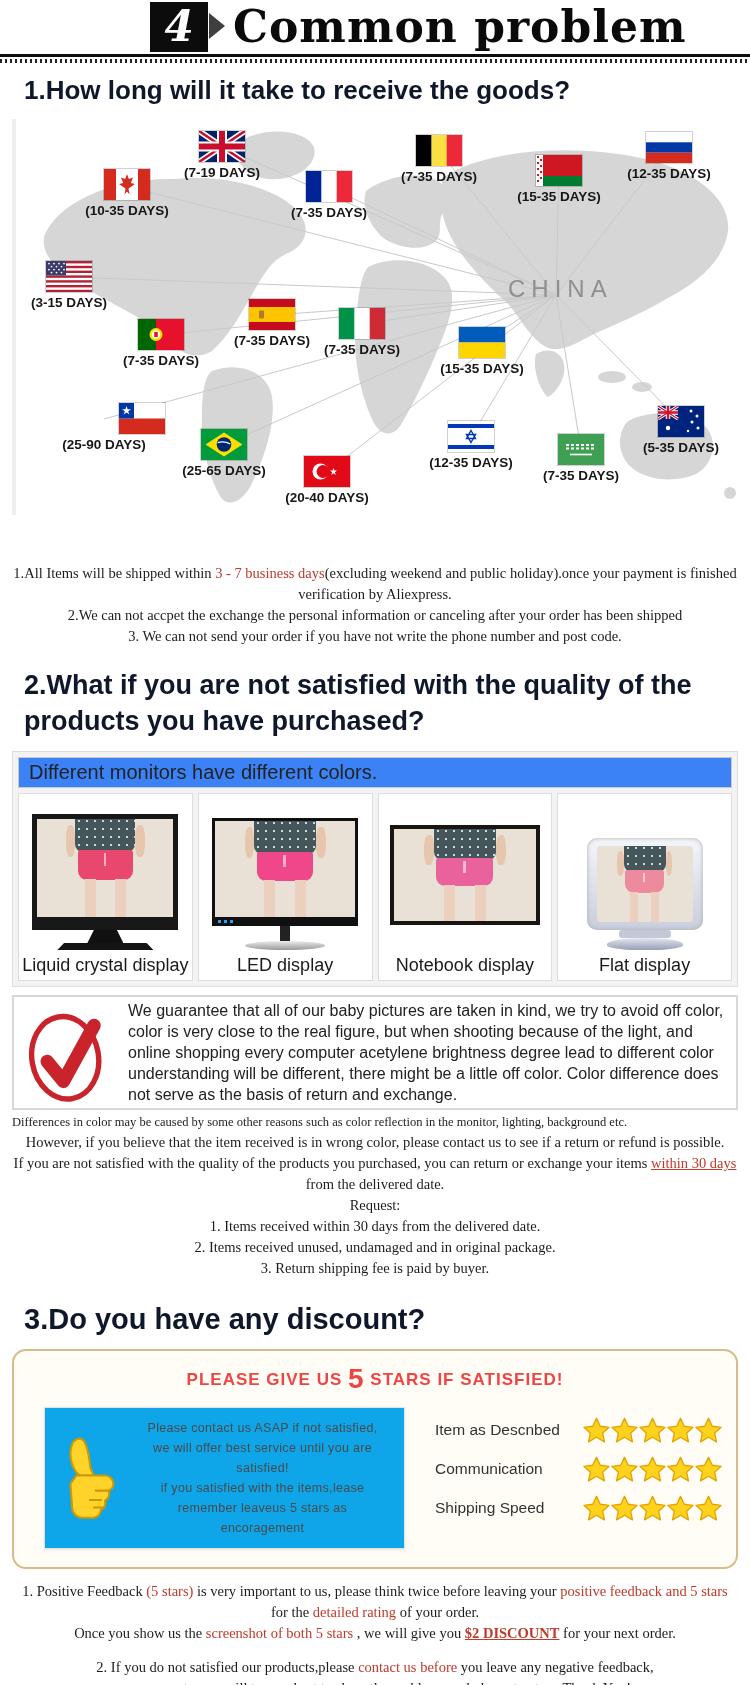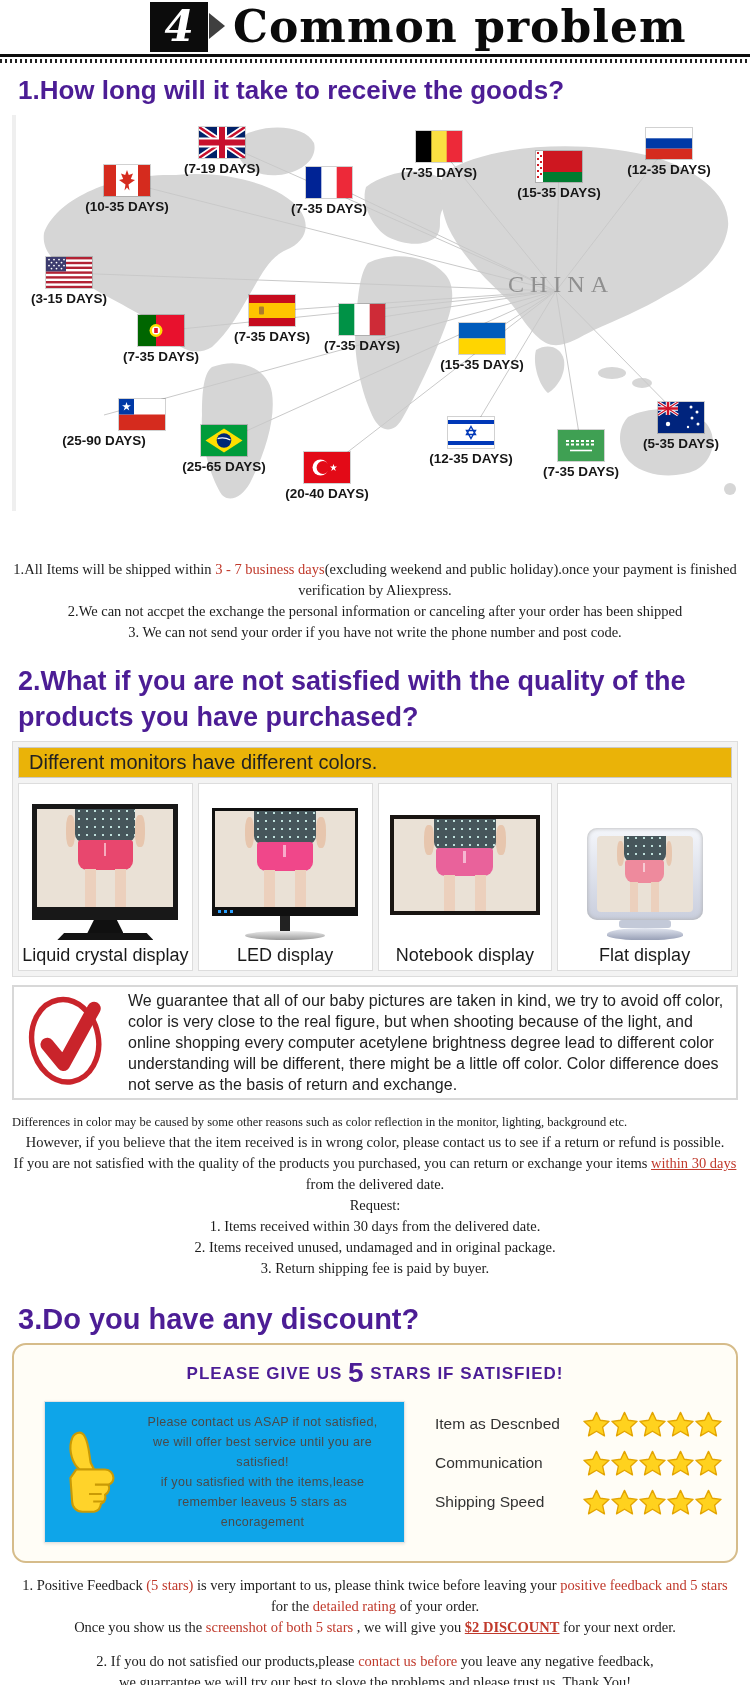--- a/index.html
+++ b/index.html
@@ -21,7 +21,7 @@
   .dot-rule{height:4px;margin-top:2px;background:repeating-linear-gradient(90deg,#222 0 2px,transparent 2px 5px);}
 
   
-  .qhead{font-family:"Liberation Sans",sans-serif;font-weight:bold;color:#4c1d95;margin:6px;}
+  .qhead{font-family:"Liberation Sans",sans-serif;font-weight:bold;color:#0f172a;margin:12px;}
   .qhead.s1{font-size:26px;line-height:34px;margin-top:10px;}
   .qhead.s2{font-size:27px;line-height:36px;margin-top:20px;}
   .qhead.s3{font-size:29px;line-height:36px;margin-top:22px;}

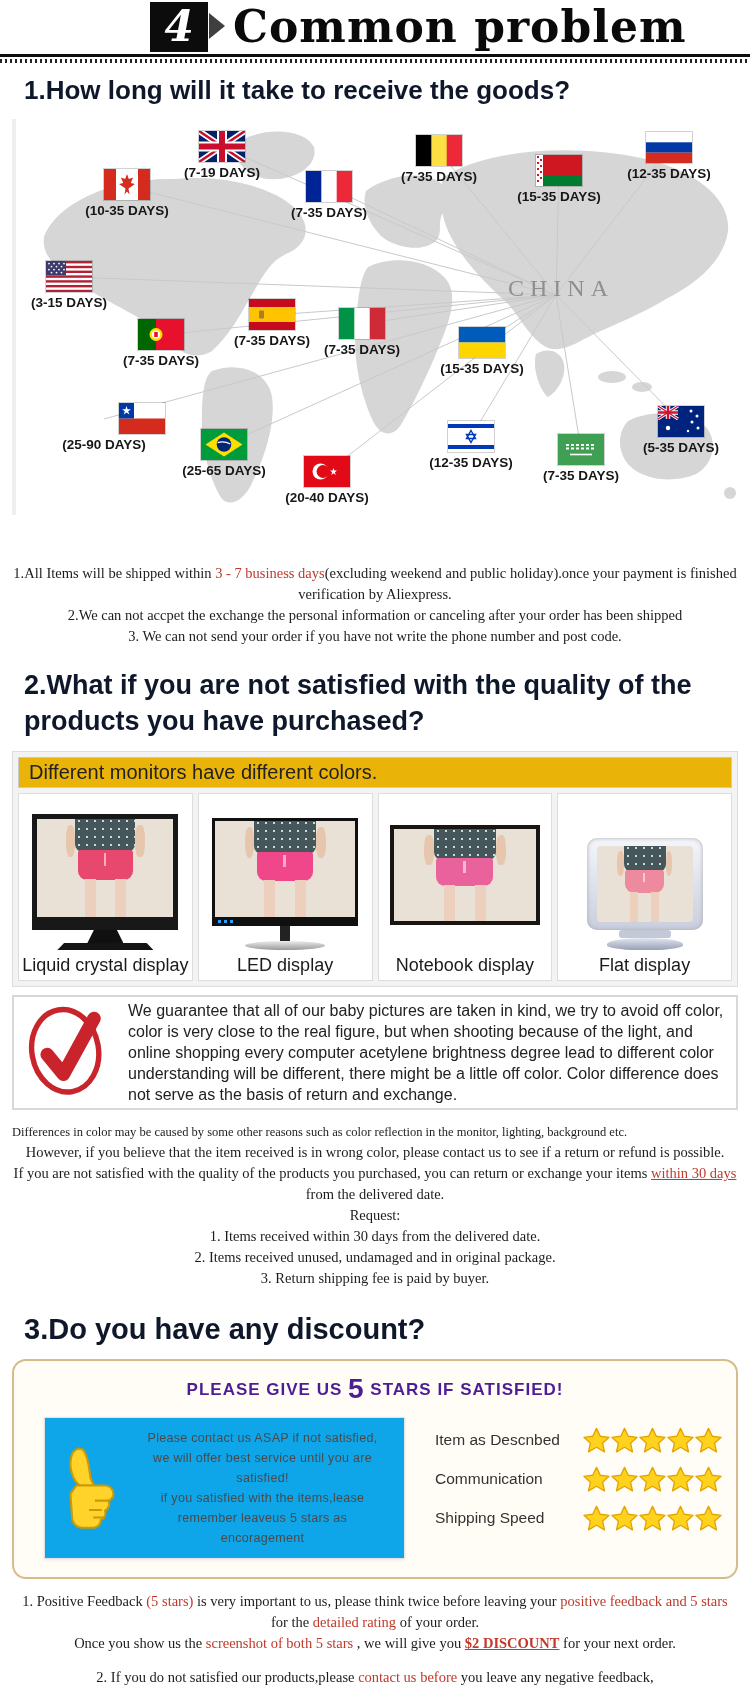--- a/index.html
+++ b/index.html
@@ -29,7 +29,7 @@
   
   .map{position:relative;width:726px;height:396px;margin-top:8px;border-left:4px solid #efefef;}
   .map svg.world{position:absolute;left:0;top:0;}
-  .china-label{position:absolute;left:492px;top:156px;font-family:Liberation Serif, serif;font-size:24px;
+  .china-label{position:absolute;left:492px;top:156px;font-family:Liberation Sans, sans-serif;font-size:24px;
     letter-spacing:6px;color:#8f8f8f;}
   .flag-wrap{position:absolute;width:46px;}
   .flag{width:46px;height:31px;box-shadow:0 0 0 1px rgba(0,0,0,.18);background:#fff;}

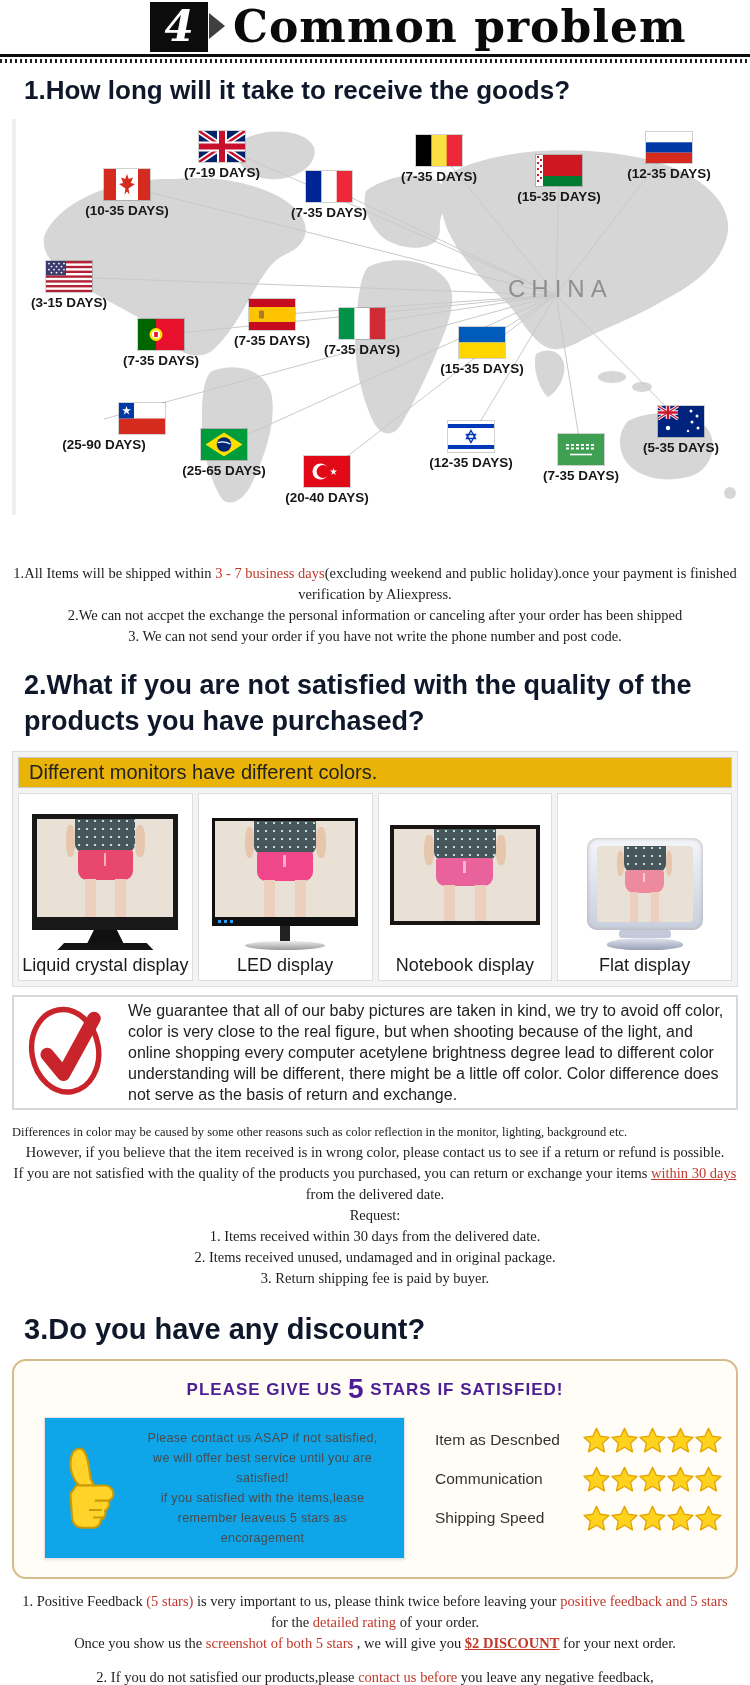--- a/index.html
+++ b/index.html
@@ -47,7 +47,7 @@
 
   
   .monitors-panel{margin-top:6px;border:1px solid #ddd;background:#f3f3f3;padding:5px;}
-  .monitors-title-bar{background:#eab308;border:1px solid #c9c9c9;padding:3px 10px;
+  .monitors-title-bar{background:#3b82f6;border:1px solid #c9c9c9;padding:3px 10px;
     font-family:"Liberation Sans",sans-serif;font-size:20px;color:#222;}
   .monitors-row{display:flex;gap:5px;margin-top:5px;}
   .mon-cell{flex:1;background:#fff;border:1px solid #ddd;padding:6px 2px 0;}

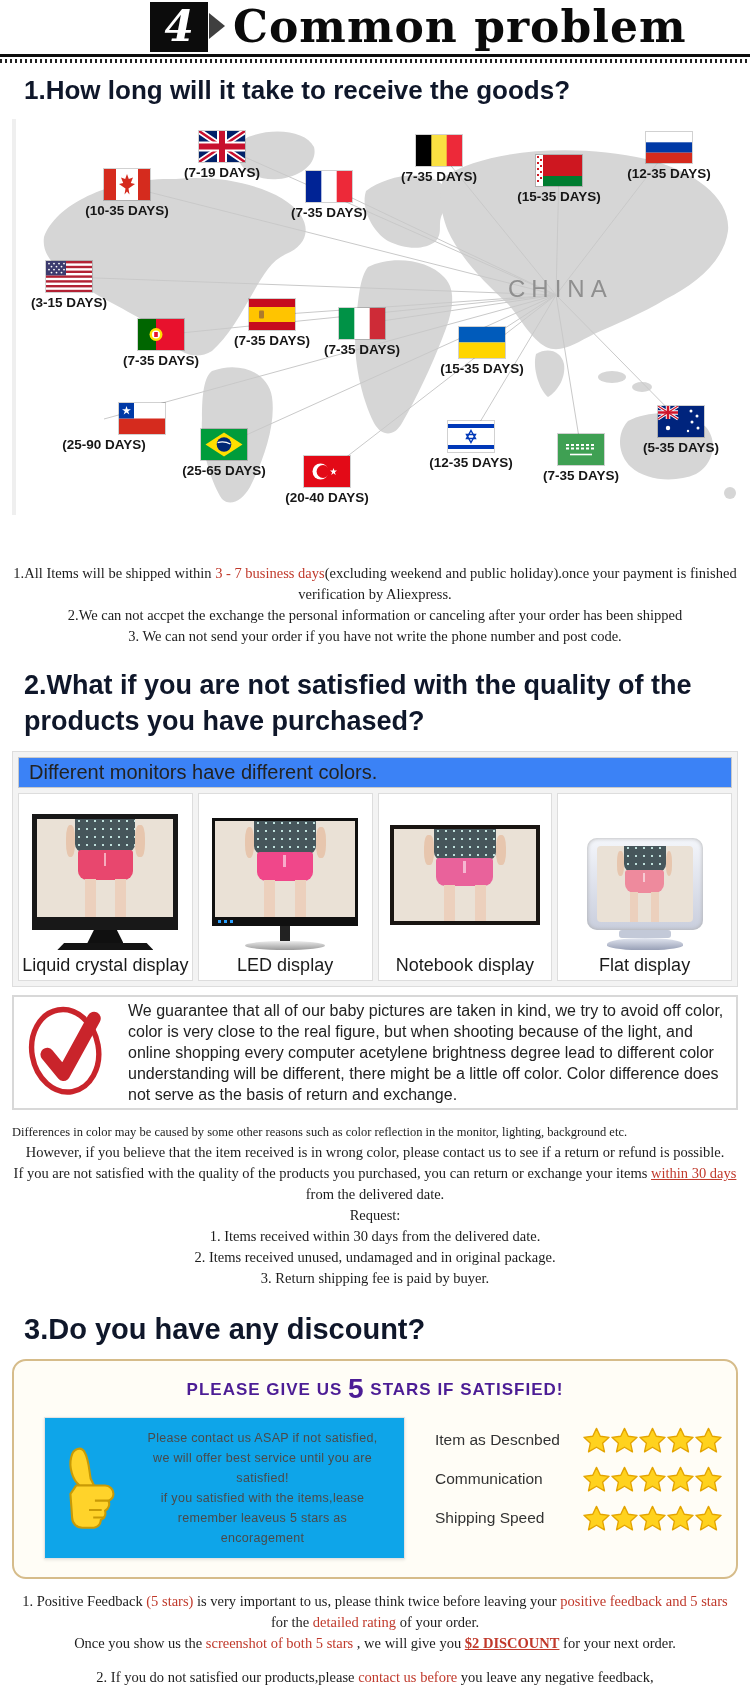--- a/index.html
+++ b/index.html
@@ -85,7 +85,7 @@
   .crt .base{width:76px;height:12px;background:linear-gradient(#e2e6f0,#98a0b6);border-radius:50% 50% 40% 40%;}
 
   
-  .guarantee{margin-top:8px;display:flex;align-items:flex-start;gap:16px;border:2px solid #d8d8d8;background:#fff;padding:3px 8px;}
+  .guarantee{margin-top:8px;display:flex;align-items:flex-end;gap:16px;border:2px solid #d8d8d8;background:#fff;padding:3px 8px;}
   .guarantee .check{flex:0 0 auto;}
   .guarantee .gtext{font-family:"Liberation Sans",sans-serif;font-size:16px;line-height:21px;color:#222;}
 

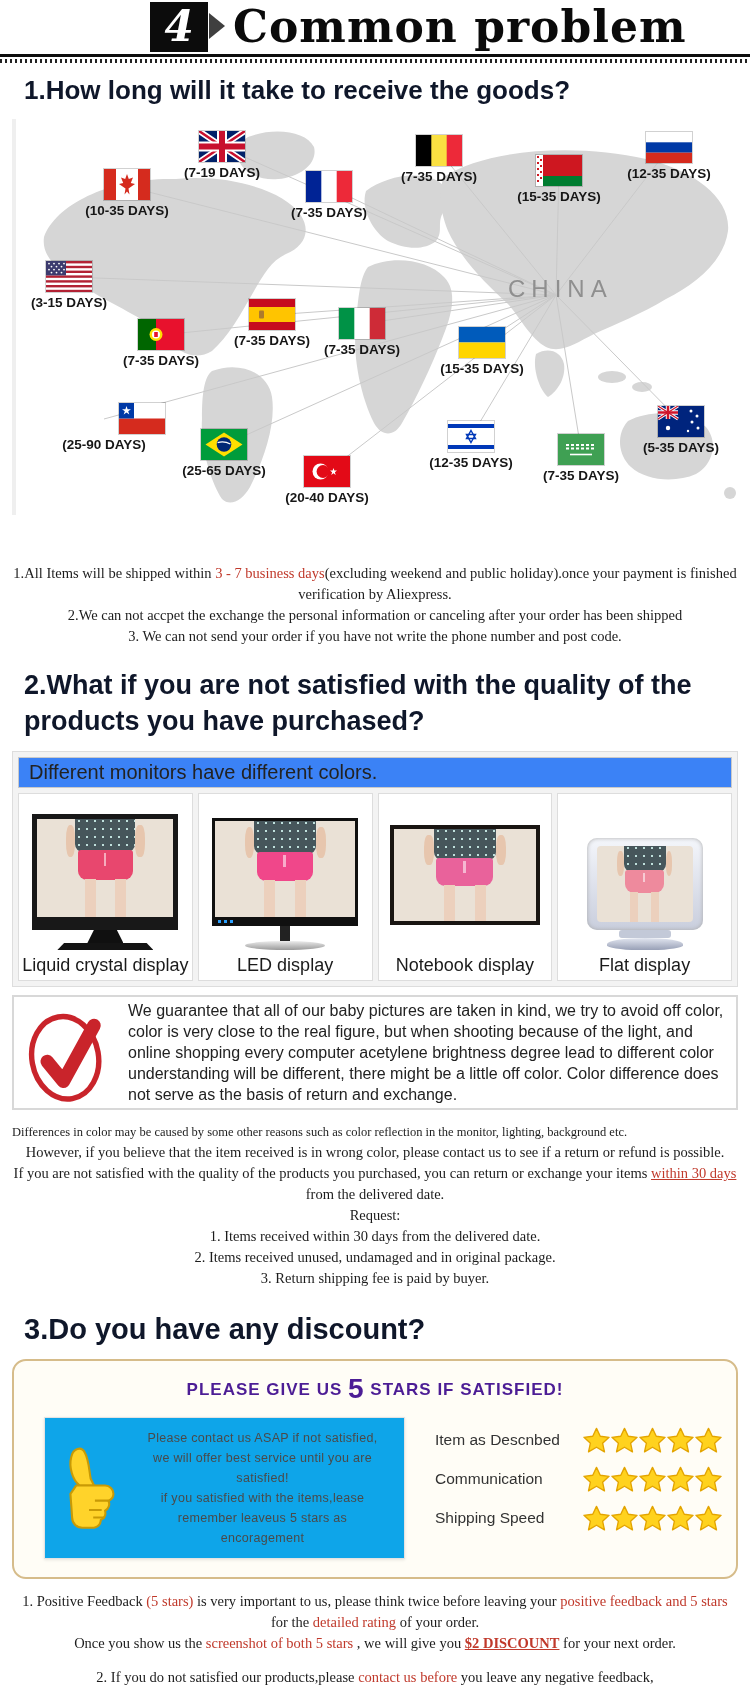--- a/index.html
+++ b/index.html
@@ -40,7 +40,7 @@
   
   .notes{margin-top:48px;}
   .notes p,.policy p,.footer p{margin:0;font-size:14.5px;line-height:21px;text-align:center;}
-  .fine-print{font-size:12.5px;line-height:16px;margin:14px 0 2px;}
+  .fine-print{font-size:12.5px;line-height:16px;margin:4px 0 2px;}
   .policy{margin-top:0;}
   .footer{margin-top:12px;}
   .footer p.gap{margin-top:13px;}

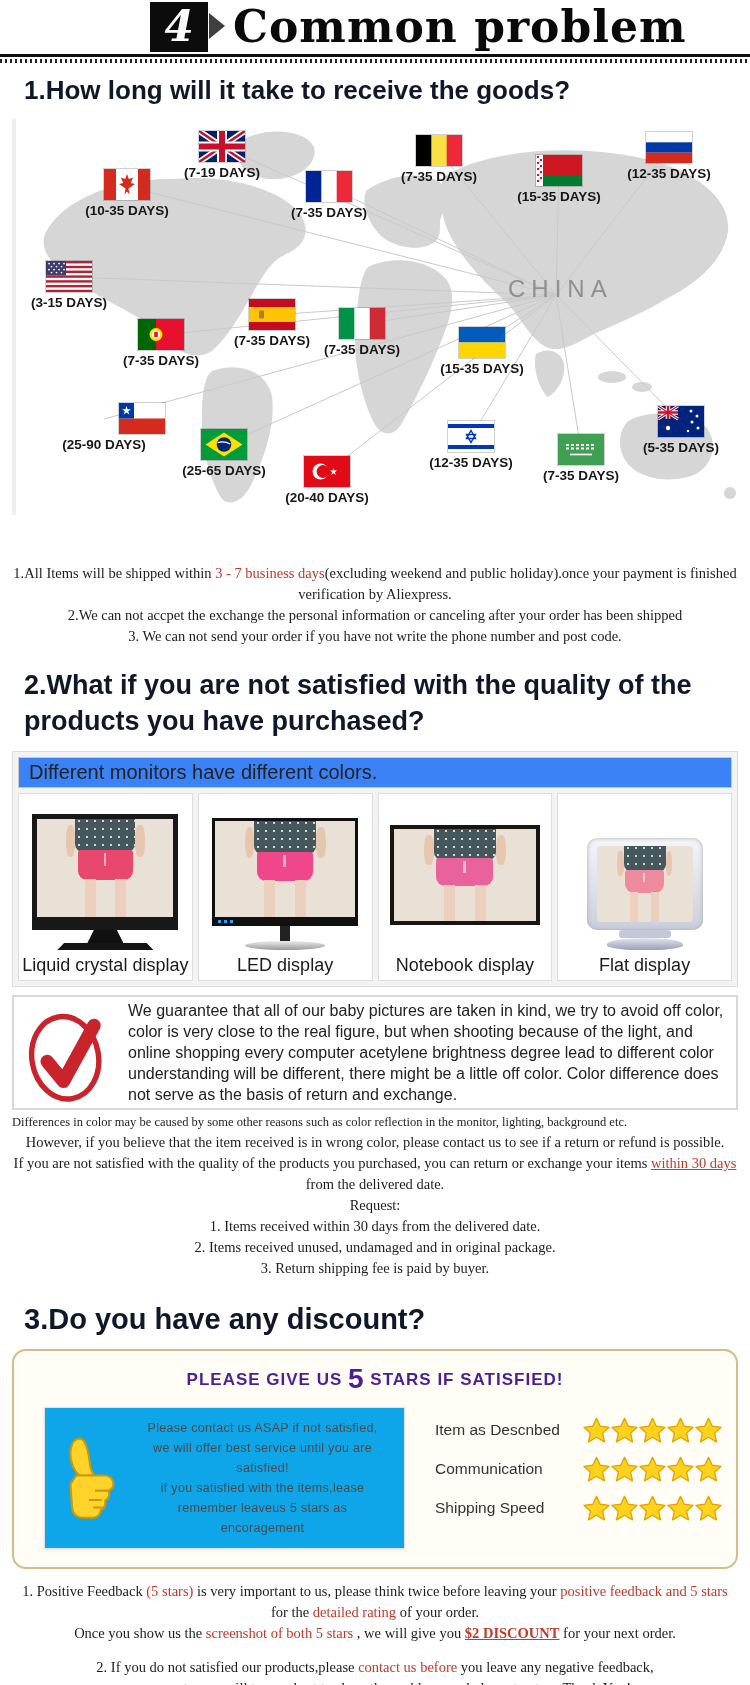--- a/index.html
+++ b/index.html
@@ -92,7 +92,7 @@
   
   .discount-box{margin-top:6px;border:2px solid #d6bc8a;border-radius:14px;background:#fffdf6;padding:12px 14px 18px;}
   .banner{text-align:center;font-family:"Liberation Sans",sans-serif;font-weight:bold;font-size:17px;
-    color:#4c1d95;letter-spacing:1px;}
+    color:#ef4444;letter-spacing:1px;}
   .banner .big{font-size:28px;vertical-align:-3px;}
   .discount-content{display:flex;align-items:flex-start;margin-top:12px;}
   .service-box{width:352px;margin-left:16px;background:#0ea5e9;border:1px solid #e3e3e3;

